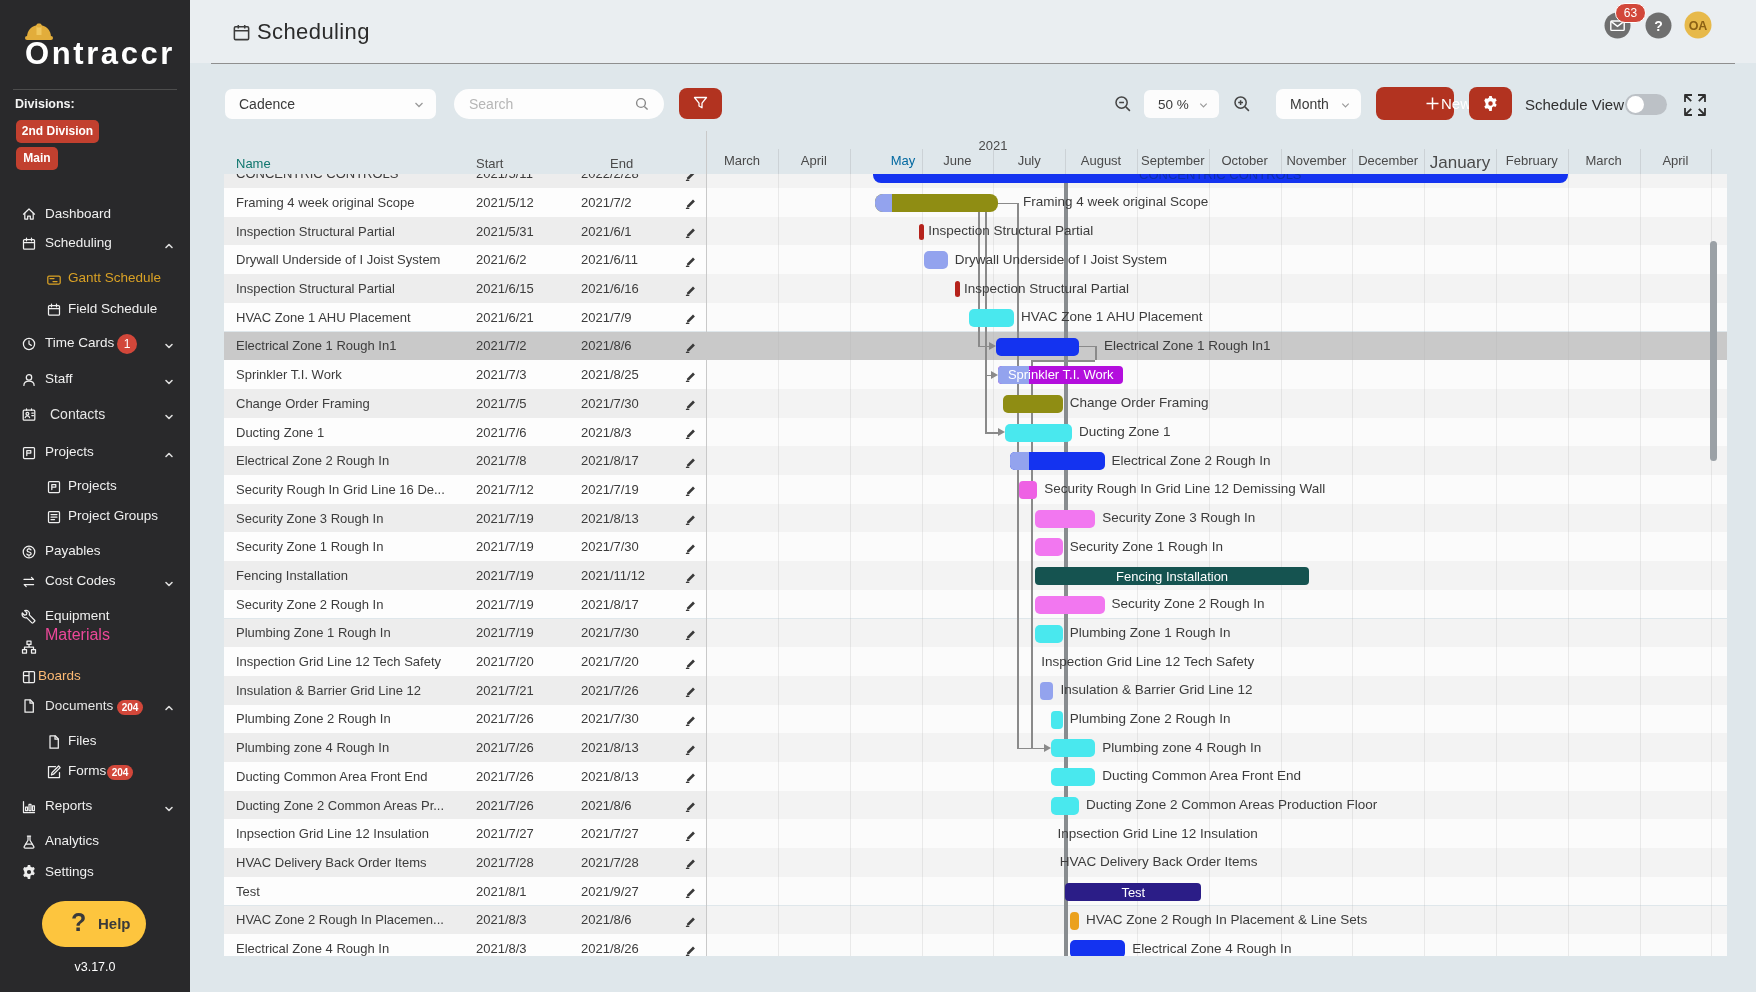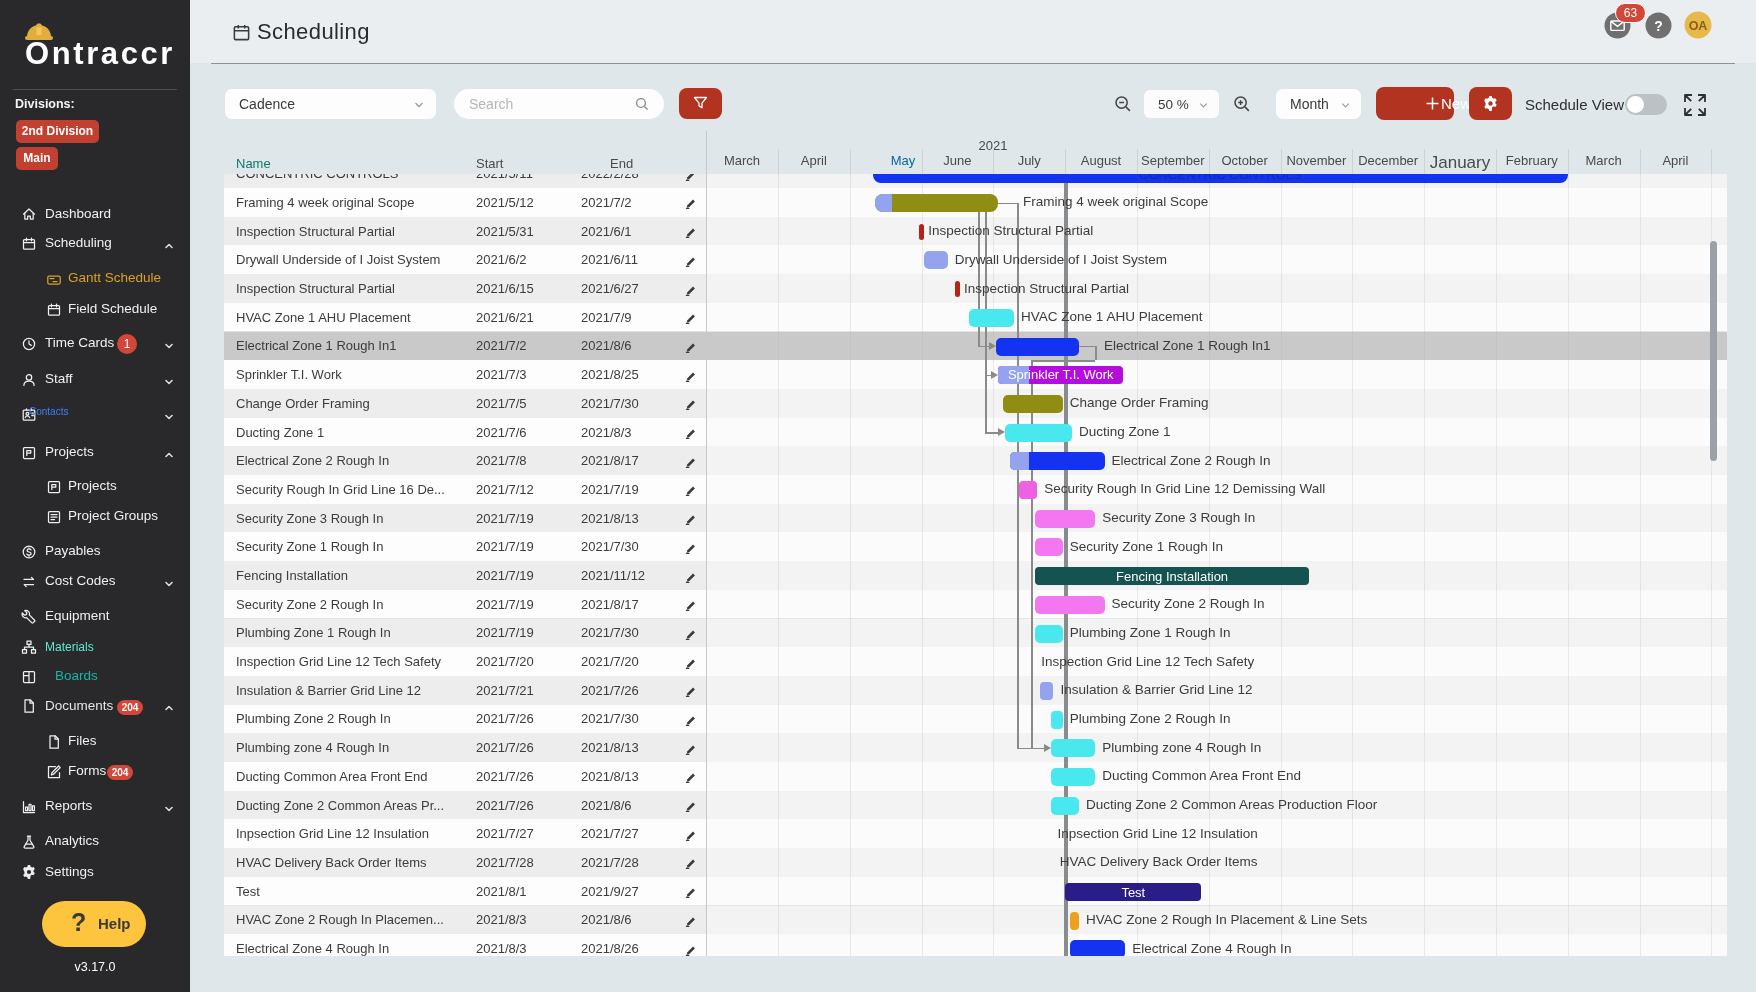--- a/index.html
+++ b/index.html
@@ -404,7 +404,7 @@
       </svg></div>
     <div class="a" style="left:236px;top:107.0px;width:225px;font-size:13px;color:#3c3c3c;white-space:nowrap;overflow:hidden">Inspection Structural Partial</div>
     <div class="a" style="left:476px;top:107.0px;font-size:13px;color:#3c3c3c">2021/6/15</div>
-    <div class="a" style="left:581px;top:107.0px;font-size:13px;color:#3c3c3c">2021/6/27</div>
+    <div class="a" style="left:581px;top:107.0px;font-size:13px;color:#3c3c3c">2021/6/16</div>
     <div class="a" style="left:684px;top:107.5px"><svg width="13" height="13" viewBox="0 0 13 13">
         <path d="m3.4 9.2 5.6-5.6 1.9 1.9-5.6 5.6-2.5.6z" fill="#3a3a3a"></path>
         <path d="M1.9 12.4h3.4" stroke="#3a3a3a" stroke-width="1.3"></path>

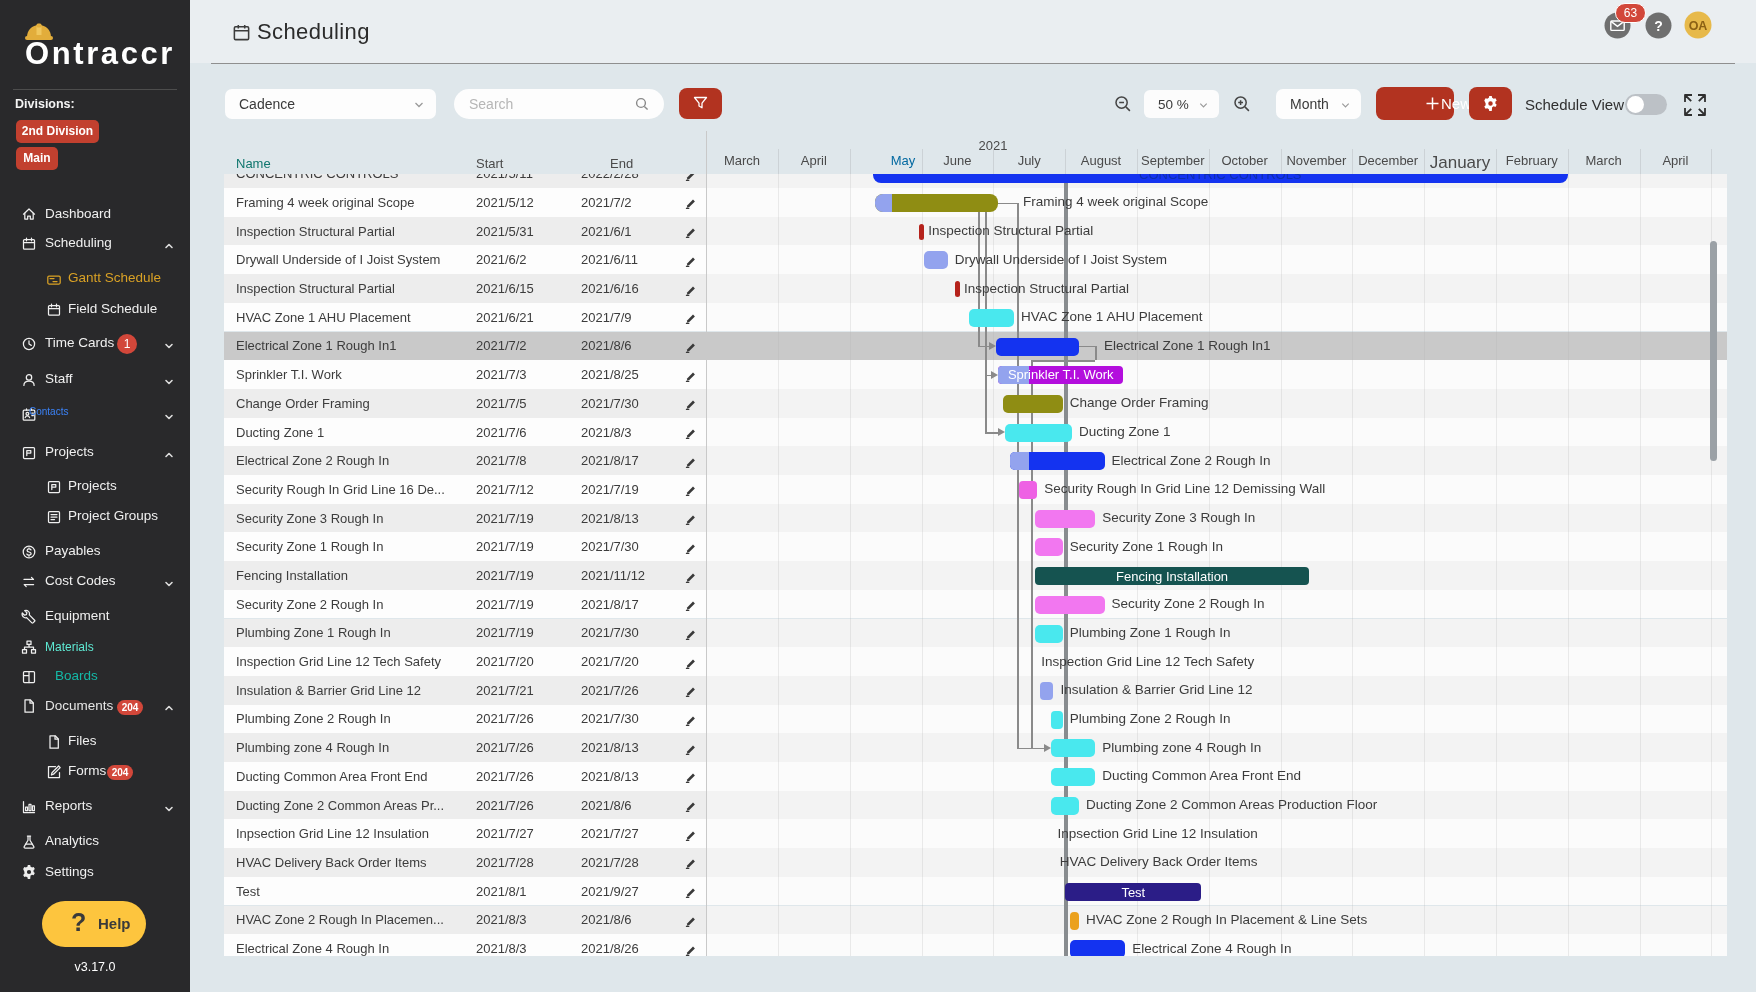--- a/index.html
+++ b/index.html
@@ -76,7 +76,7 @@
         <path d="M4.2 10.6c.4-1.2 1.2-1.7 2.2-1.7s1.8.5 2.2 1.7M10.8 6h1.6M10.8 8.6h1.6M5.5 3.2V1.9M10.5 3.2V1.9"></path>
       </svg>
     </div>
-    <div class="a" style="left:29px;top:406px;font-size:10px;color:#3b82f6;white-space:nowrap">Contacts</div>
+    <div class="a" style="left:50px;top:406px;font-size:14px;color:#e5e5e5;white-space:nowrap">Contacts</div>
     <div class="a" style="left:163px;top:409px"><svg width="12" height="12" viewBox="0 0 12 12" fill="none" stroke="#dcdcdc" stroke-width="1.6" stroke-linecap="round" stroke-linejoin="round">
         <path d="M3 4.5 6 7.5 9 4.5"></path>
       </svg></div>

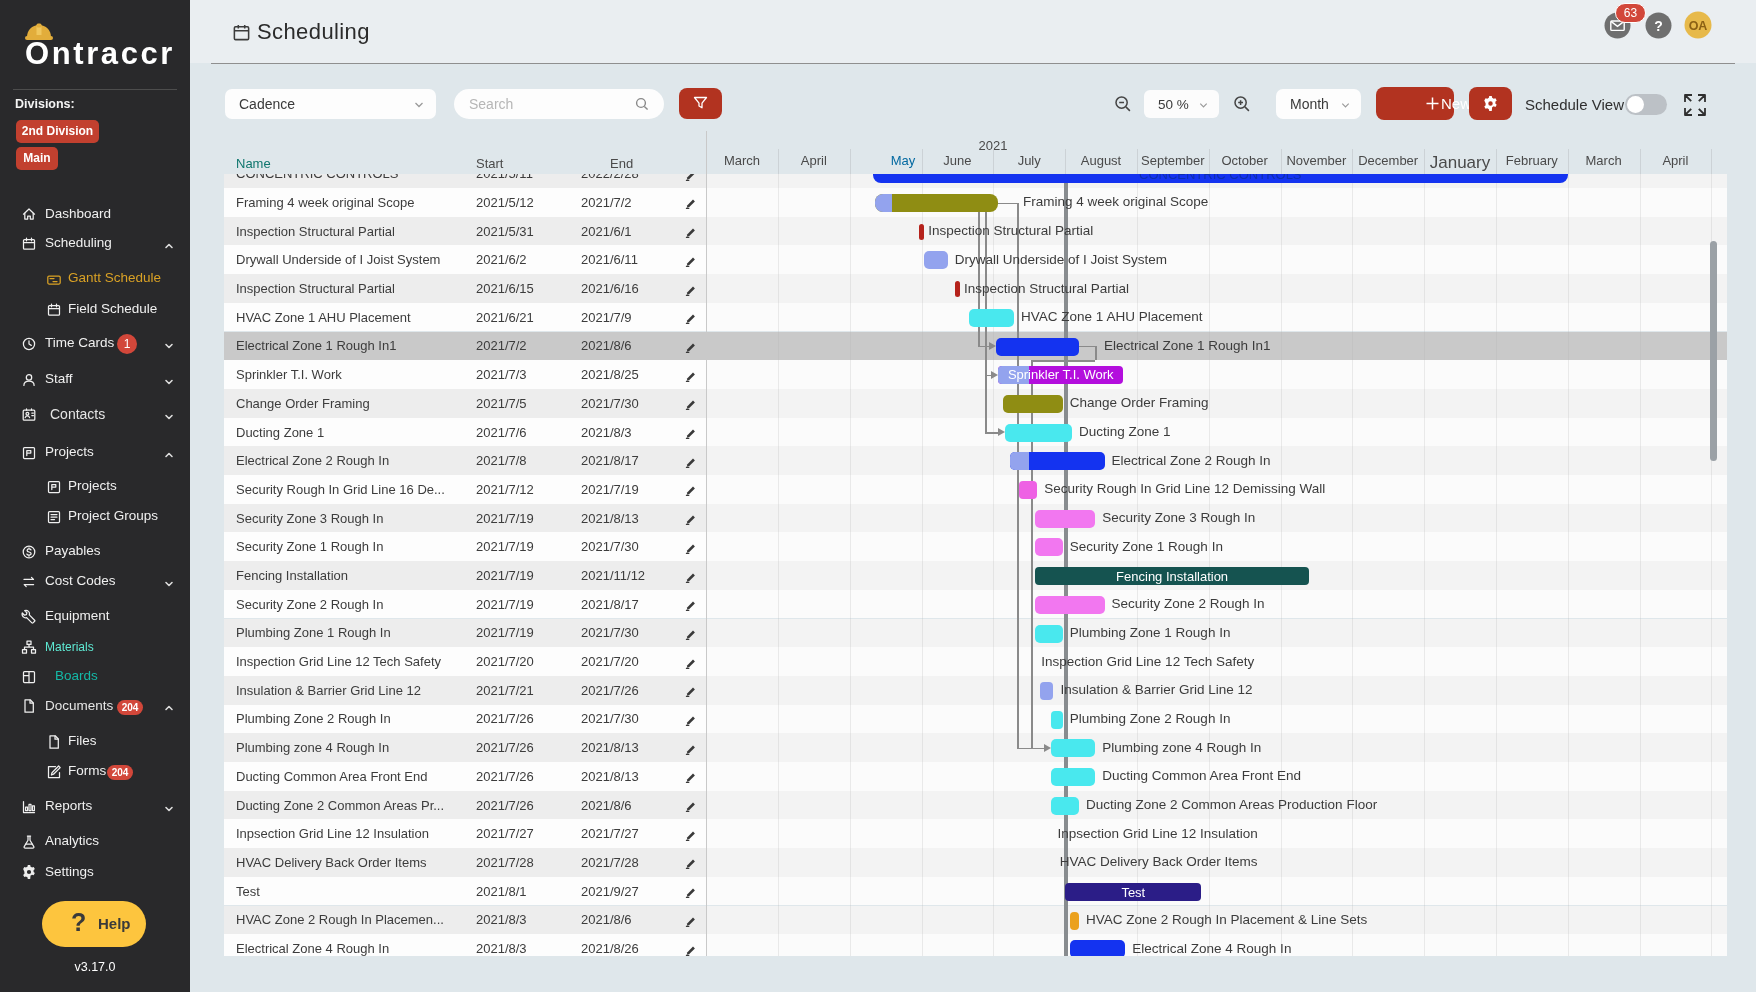--- a/index.html
+++ b/index.html
@@ -134,7 +134,7 @@
         <path d="M8 5.4v2.6M3.5 10.6V8h9v2.6"></path>
       </svg>
     </div>
-    <div class="a" style="left:45px;top:640px;font-size:12px;color:#5eead4;white-space:nowrap">Materials</div>
+    <div class="a" style="left:45px;top:626px;font-size:16px;color:#ec4899;white-space:nowrap">Materials</div>
     <div class="a" style="left:21px;top:669px">
       <svg width="16" height="16" viewBox="0 0 16 16" style="display:block" fill="none" stroke="#f0f0f0" stroke-width="1.25" stroke-linecap="round" stroke-linejoin="round">
         <rect x="2.5" y="2.5" width="11" height="11" rx="1"></rect>

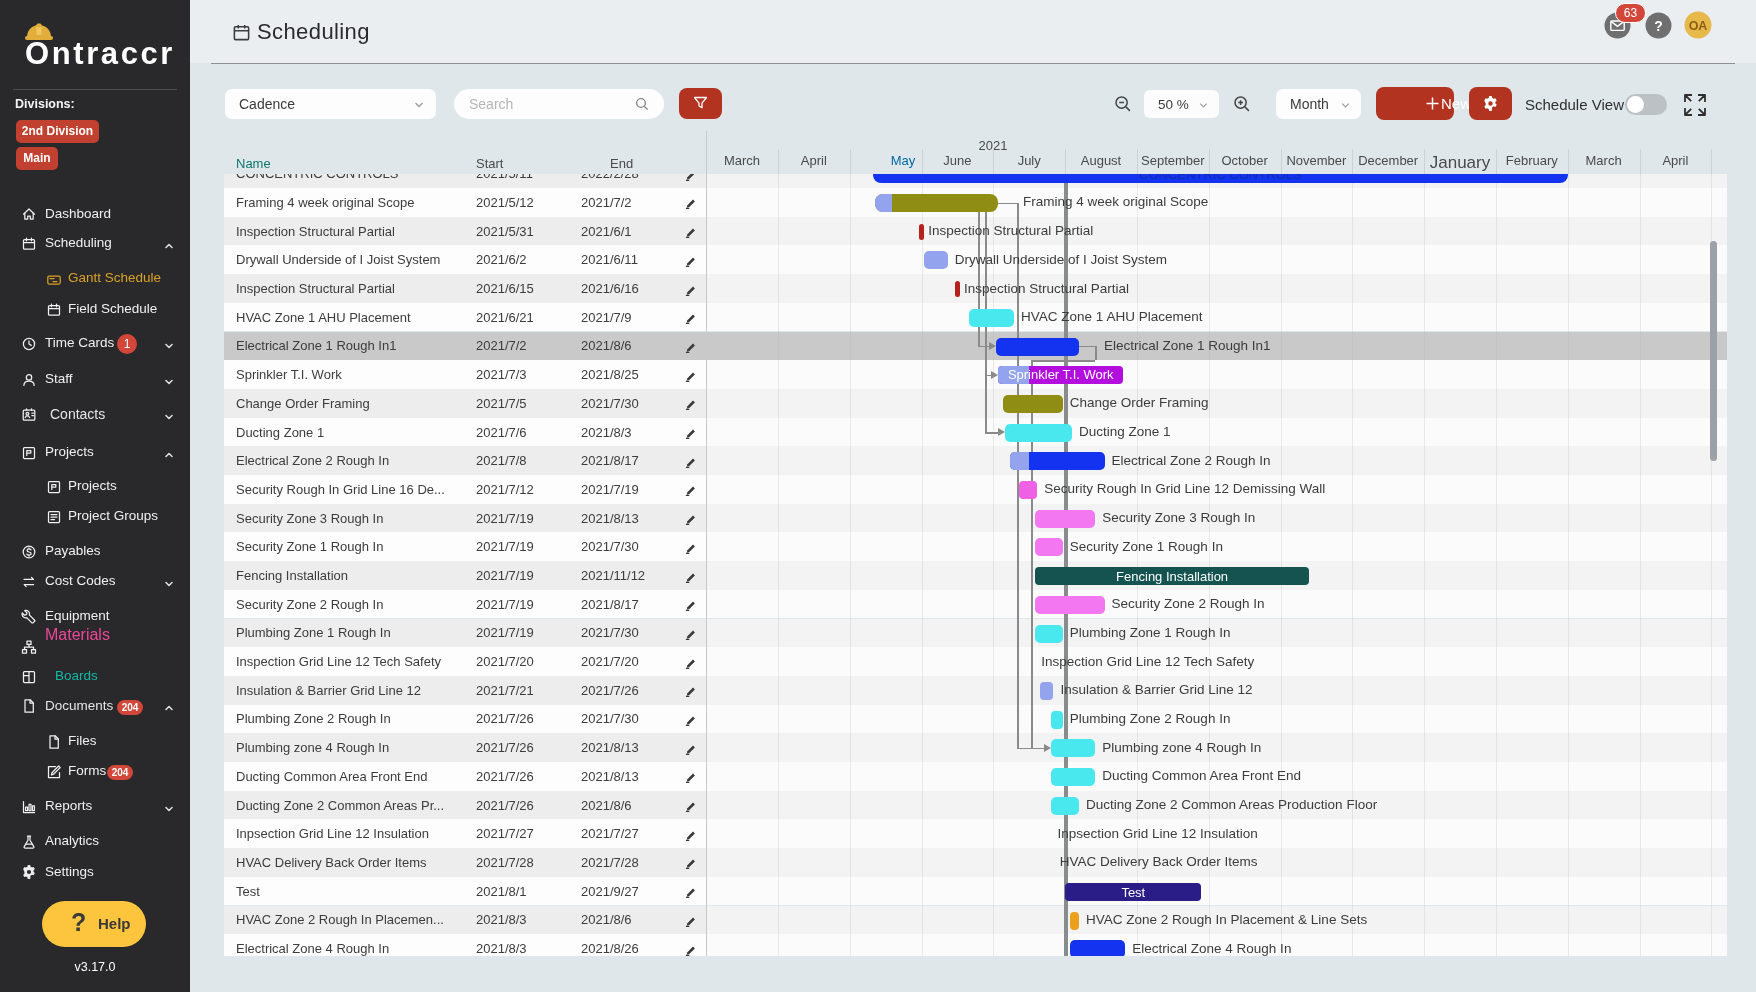--- a/index.html
+++ b/index.html
@@ -141,7 +141,7 @@
         <path d="M8 2.5v11M2.5 6.5H8"></path>
       </svg>
     </div>
-    <div class="a" style="left:55px;top:668px;font-size:13.5px;color:#14b8a6;white-space:nowrap">Boards</div>
+    <div class="a" style="left:38px;top:668px;font-size:13.5px;color:#fdba74;white-space:nowrap">Boards</div>
     <div class="a" style="left:21px;top:698px">
       <svg width="16" height="16" viewBox="0 0 16 16" style="display:block" fill="none" stroke="#f0f0f0" stroke-width="1.25" stroke-linecap="round" stroke-linejoin="round">
         <path d="M4 1.8h5.2L12.3 5v9.2H4z"></path>

